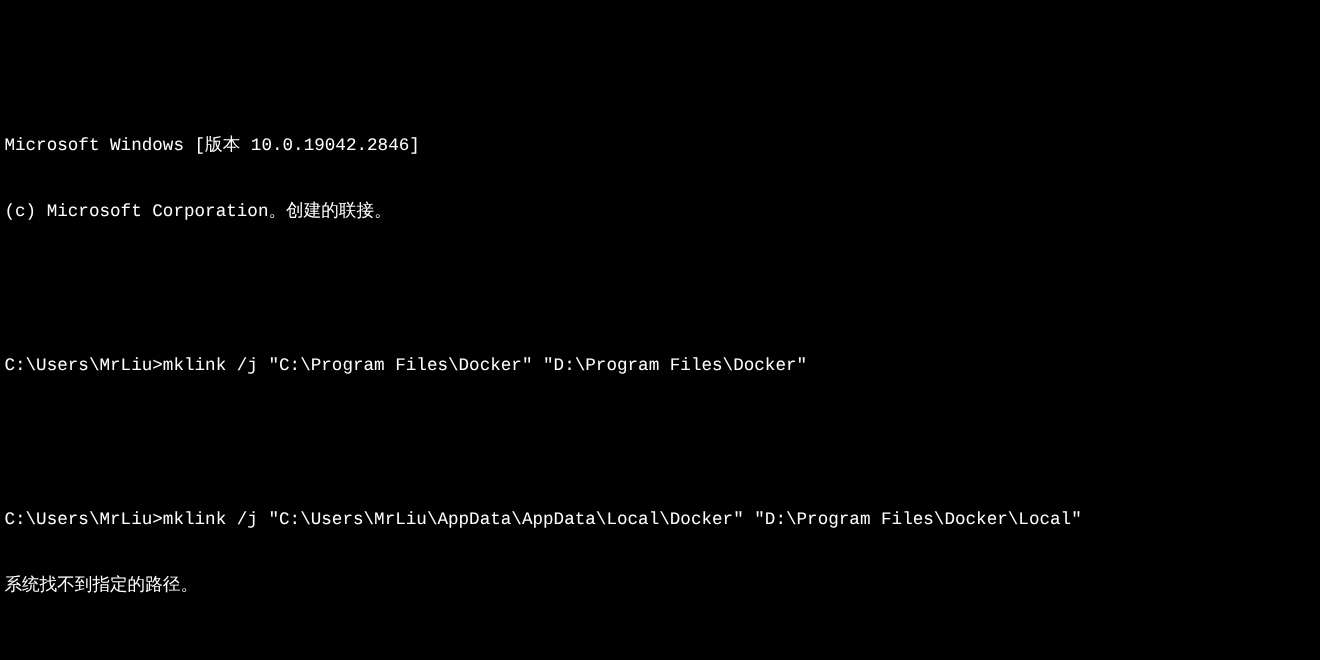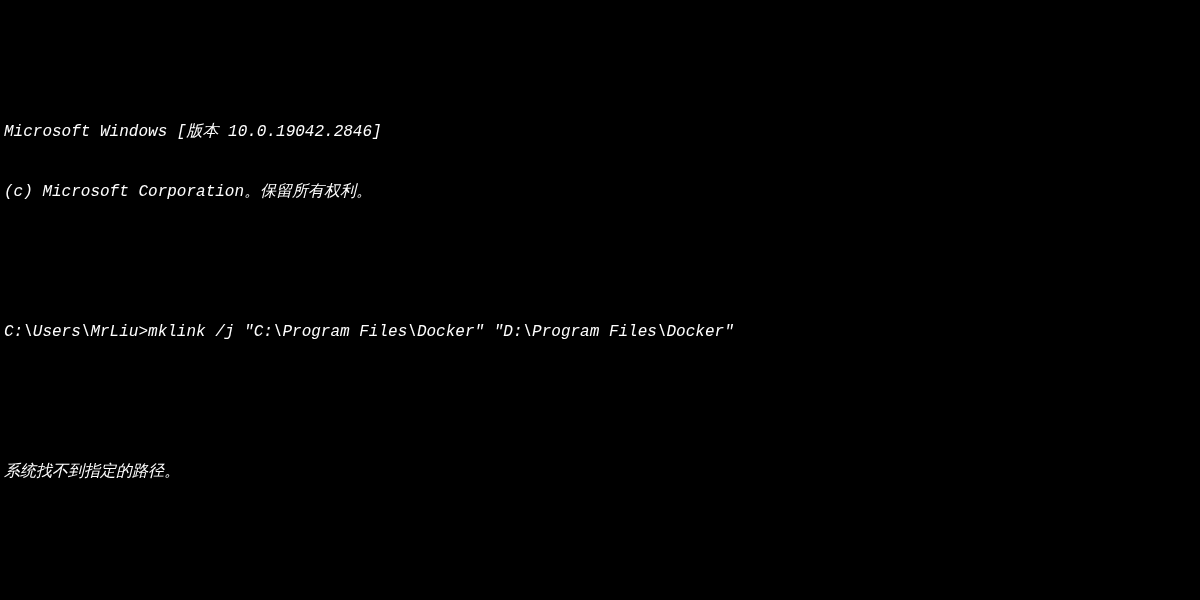--- a/index.html
+++ b/index.html
@@ -25,7 +25,6 @@
     }
     .line {
       display: block;
-      font-style: italic;
     }
     @keyframes blink {
       50% { opacity: 0; }

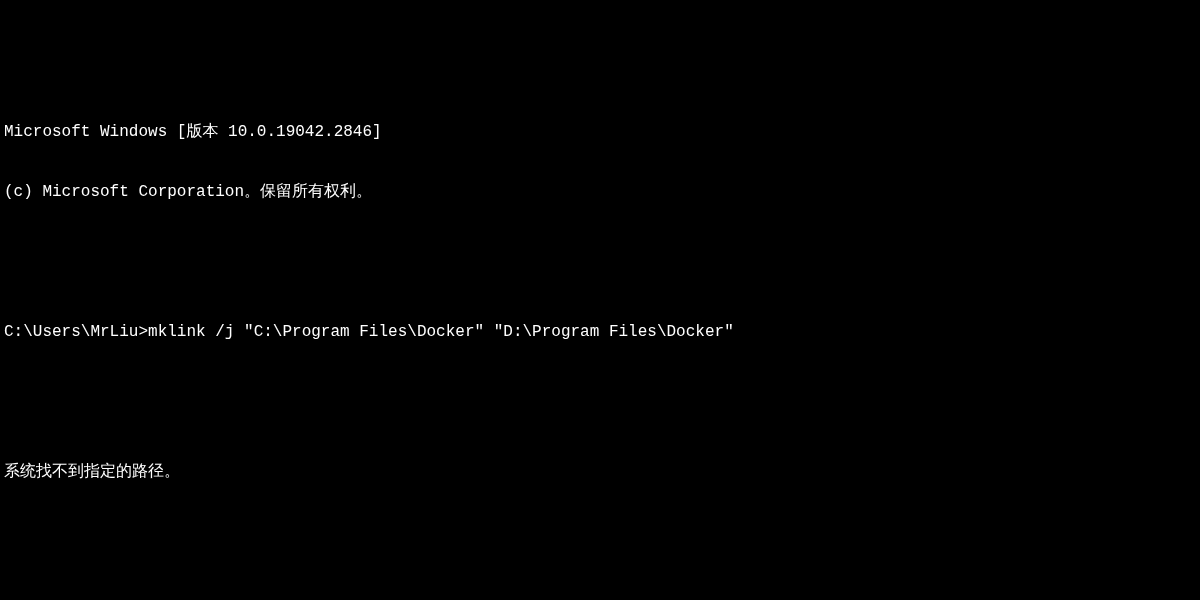--- a/index.html
+++ b/index.html
@@ -37,7 +37,7 @@
 
 <div class="terminal">
   <span class="line">Microsoft Windows [版本 10.0.19042.2846]</span>
-  <span class="line">(c) Microsoft Corporation。保留所有权利。</span>
+  <span class="line">(c) Microsoft Corporation。创建的联接。</span>
   <span class="line"> </span>
 
   <span class="line"><span>C:\Users\MrLiu&gt;</span><span>mklink /j "C:\Program Files\Docker" "D:\Program Files\Docker"</span></span>

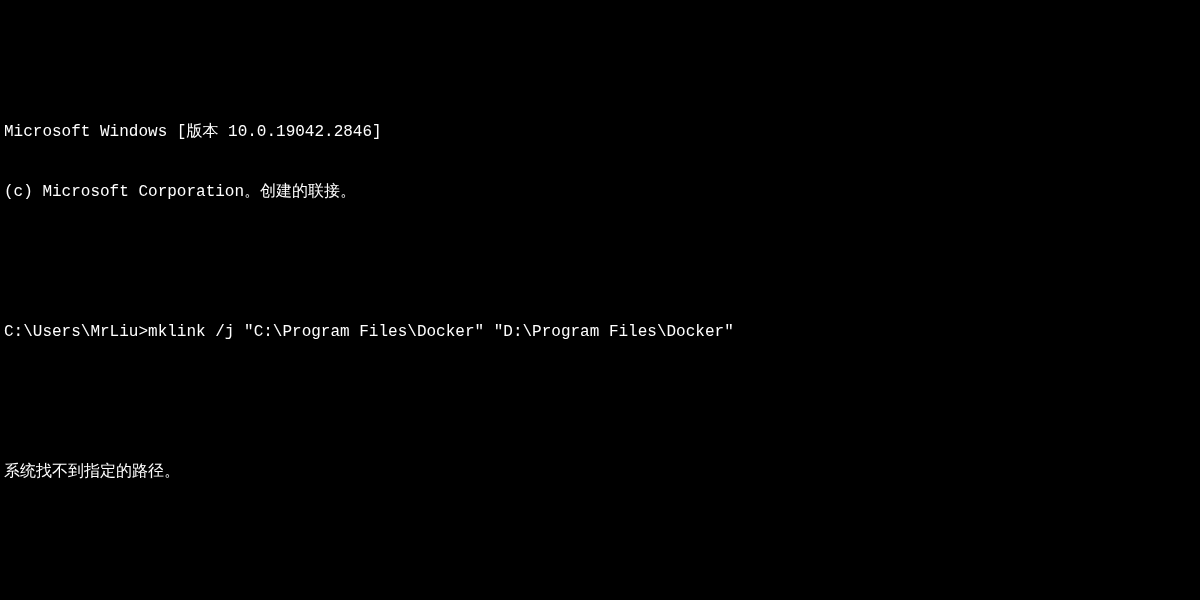--- a/index.html
+++ b/index.html
@@ -43,6 +43,7 @@
   <span class="line"><span>C:\Users\MrLiu&gt;</span><span>mklink /j "C:\Program Files\Docker" "D:\Program Files\Docker"</span></span>
   <span class="line"> </span>
 
+  <span class="line"><span>C:\Users\MrLiu&gt;</span><span>mklink /j "C:\Users\MrLiu\AppData\AppData\Local\Docker" "D:\Program Files\Docker\Local"</span></span>
   <span class="line">系统找不到指定的路径。</span>
   
 

